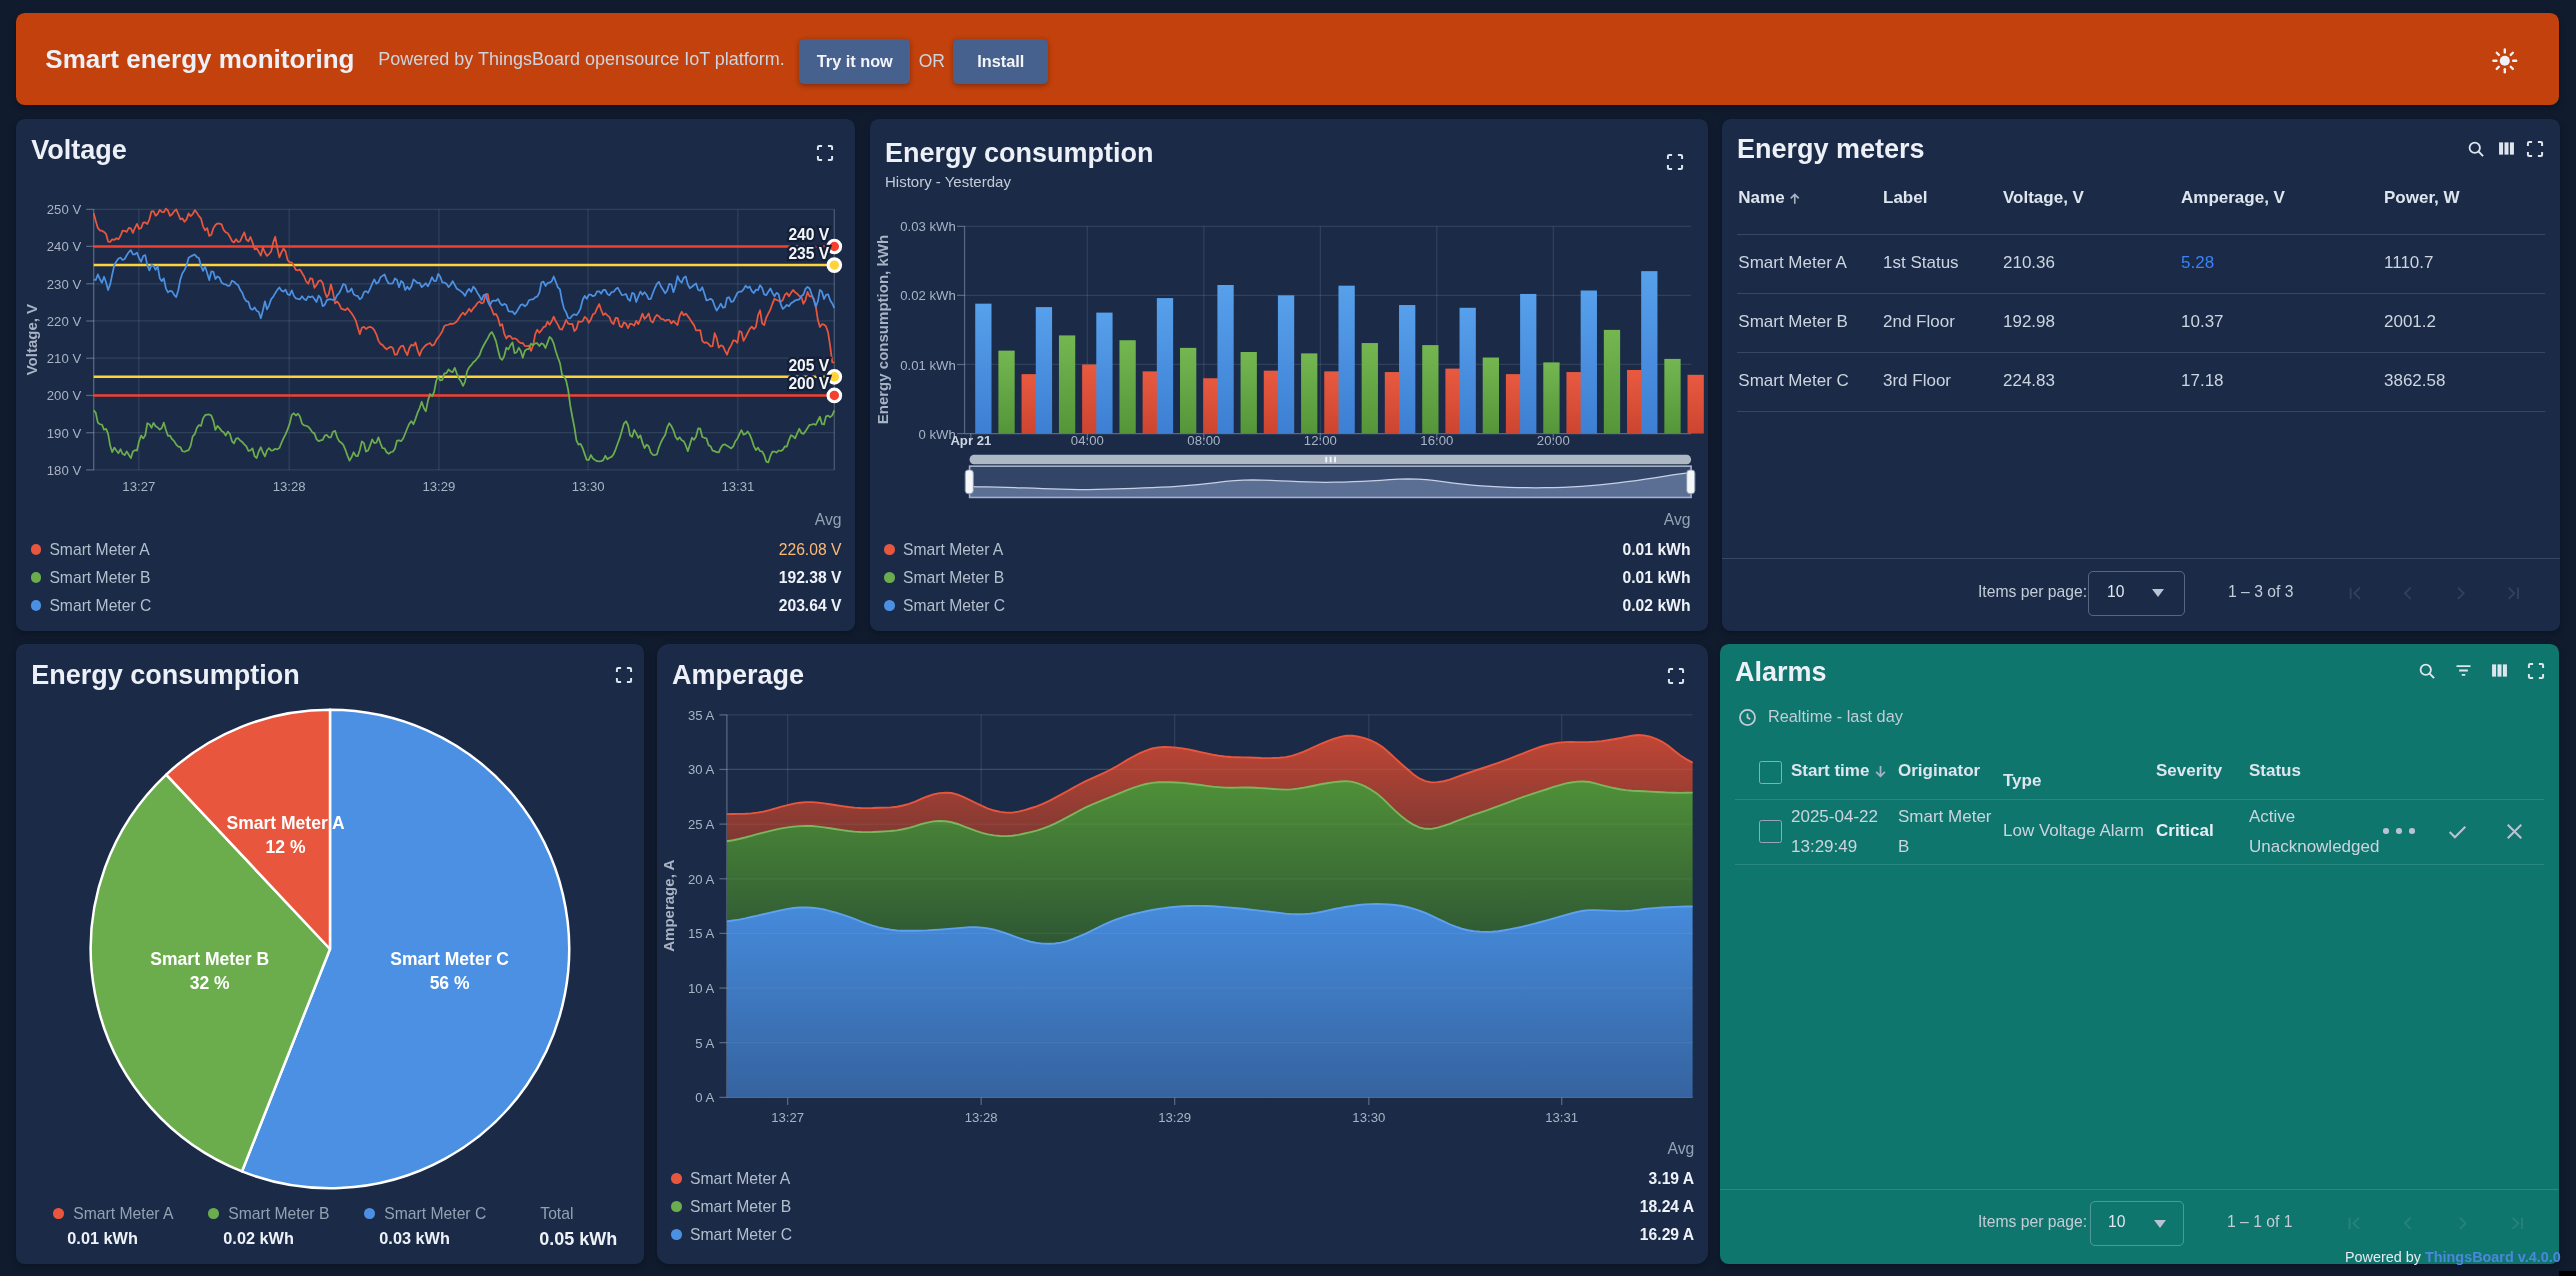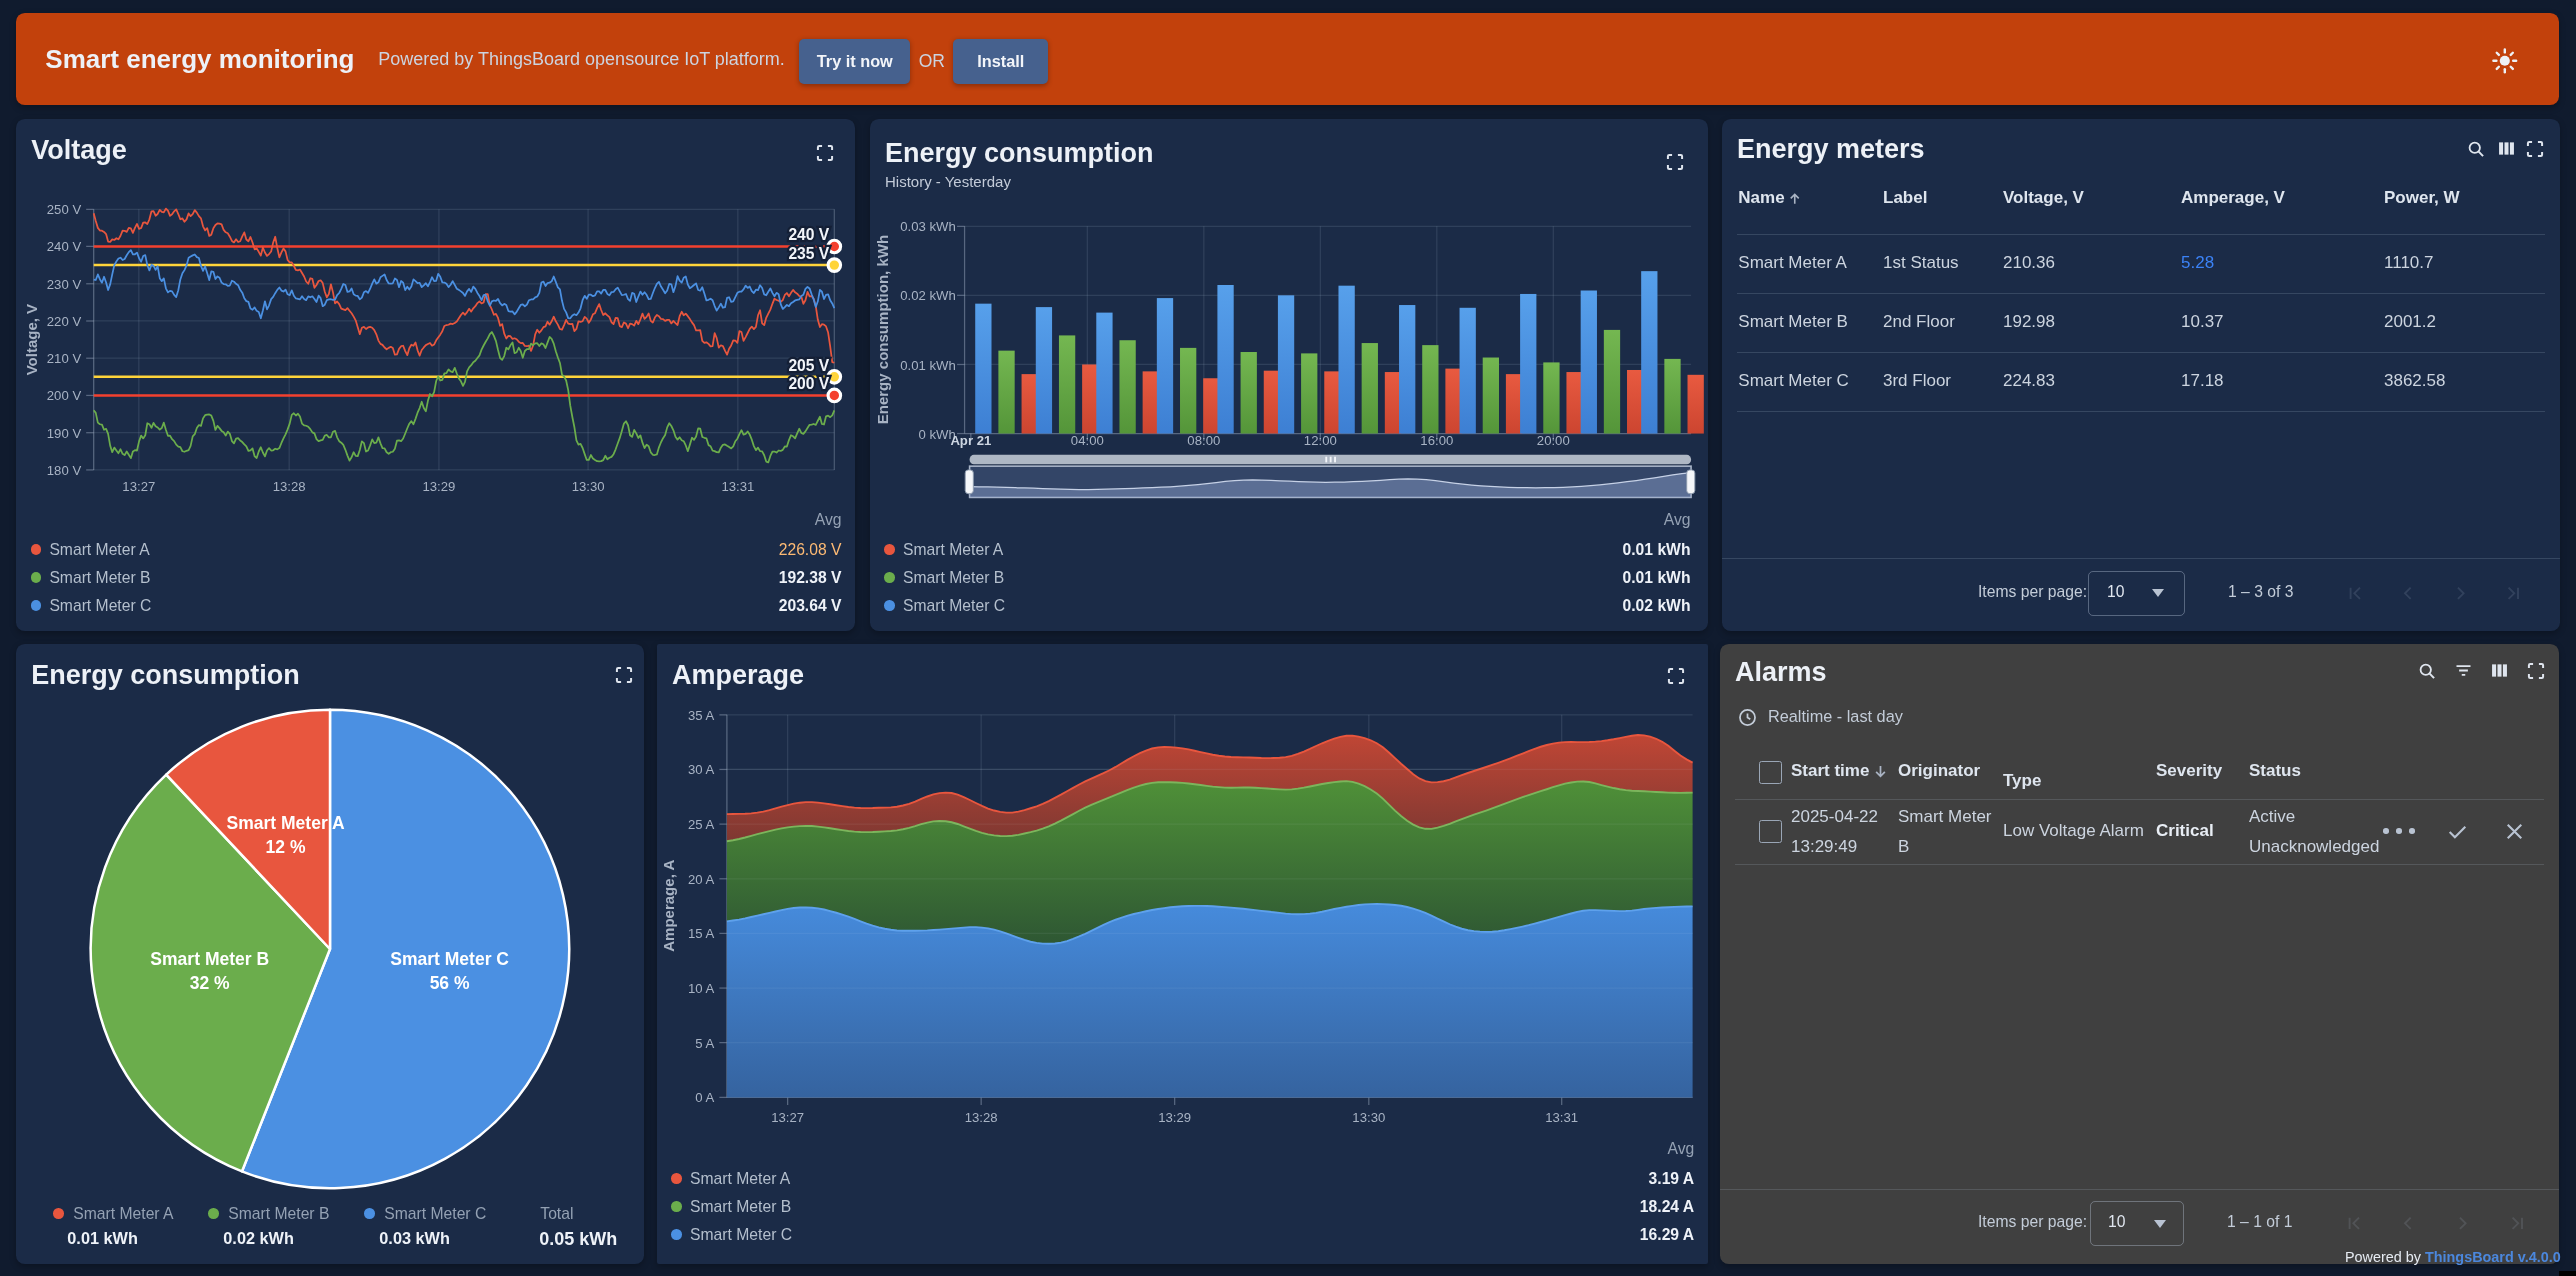--- a/index.html
+++ b/index.html
@@ -276,7 +276,7 @@
     <div style="position:absolute;left:524px;top:559px;height:21px;display:flex;align-items:center;font-size:15.7px;color:#94a1b3">Total</div>
     <div style="position:absolute;left:523px;top:585px;font-size:18px;font-weight:bold;color:#eef2f8">0.05 kWh</div>
   </div>
-<div style="position:absolute;left:657px;top:644px;width:1051px;height:620px;background:#1b2b47;border-radius:2px;box-shadow:0 2.5px 6.3px rgba(0,0,0,0.25);overflow:hidden">
+<div style="position:absolute;left:657px;top:644px;width:1051px;height:620px;background:#1b2b47;border-radius:12px;box-shadow:0 2.5px 6.3px rgba(0,0,0,0.25);overflow:hidden">
     <div class="title" style="position:absolute;left:15px;top:16.3px">Amperage</div>
     <svg width="20" height="20" viewBox="0 0 24 24" style="position:absolute;left:1009px;top:22px">
       <path d="M8.5 3.5H5a1.5 1.5 0 0 0-1.5 1.5v3.5M15.5 3.5H19a1.5 1.5 0 0 1 1.5 1.5v3.5M8.5 20.5H5a1.5 1.5 0 0 1-1.5-1.5v-3.5M15.5 20.5H19a1.5 1.5 0 0 0 1.5-1.5v-3.5" fill="none" stroke="#dfe5ee" stroke-width="2.4"></path>

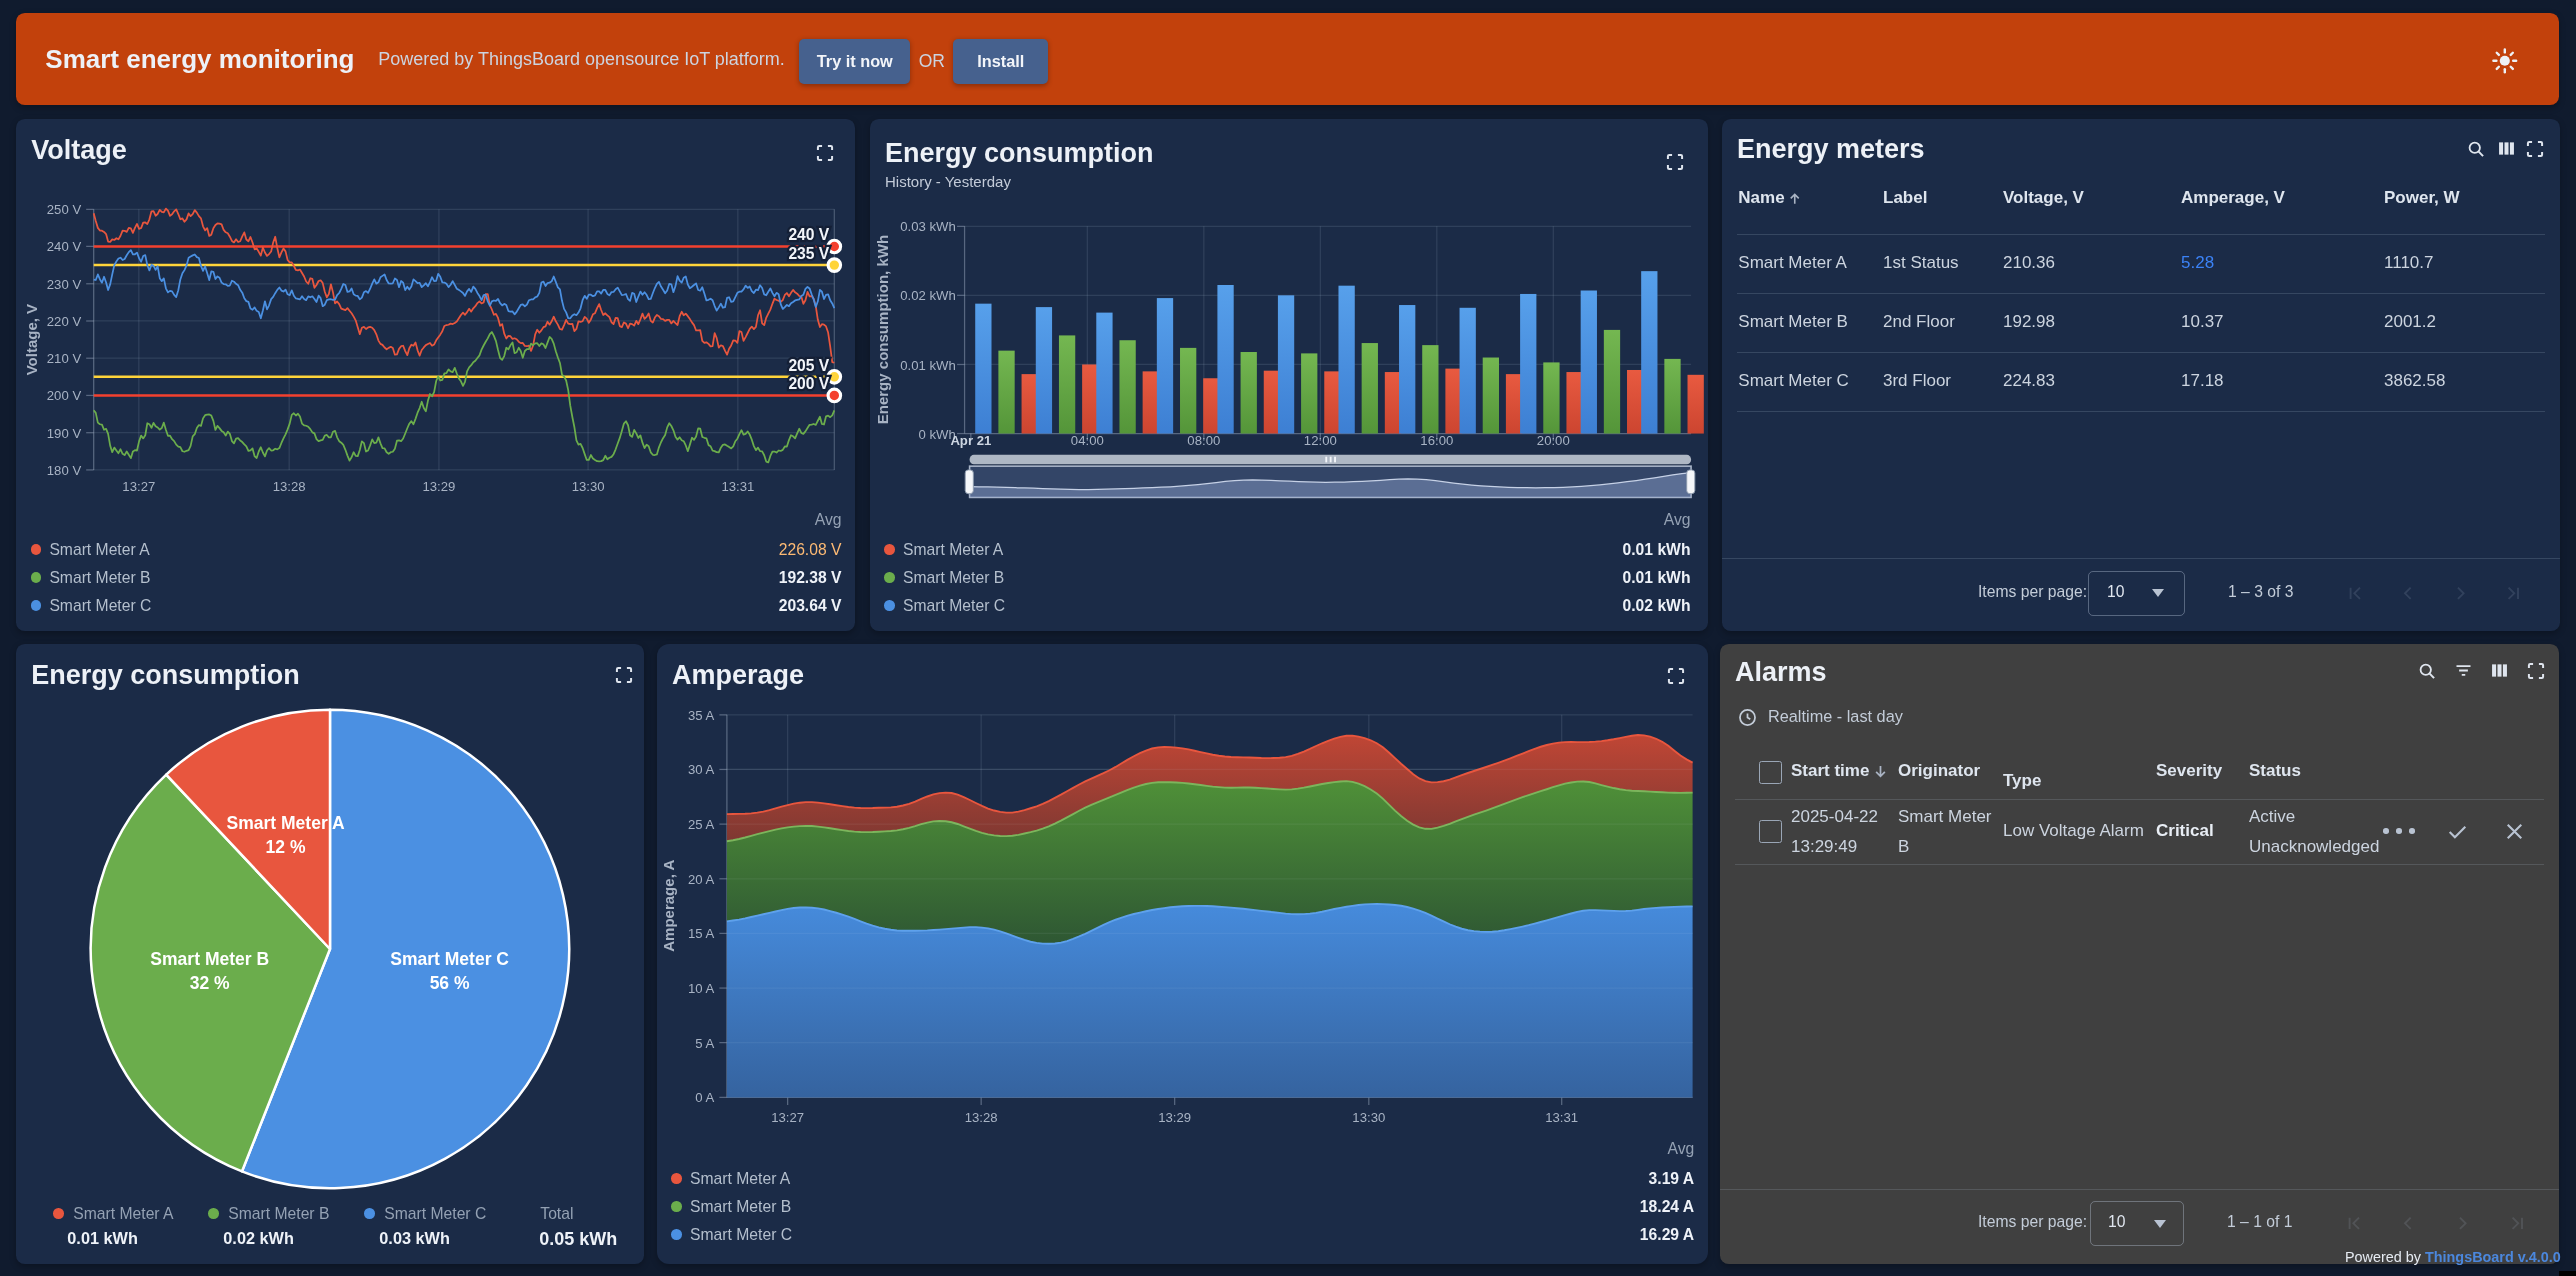--- a/index.html
+++ b/index.html
@@ -359,7 +359,7 @@
     <div style="position:absolute;left:14.4px;top:580px;height:21px;display:flex;align-items:center;font-size:15.7px;color:#b4bfcd"><span style="width:10.6px;height:10.6px;border-radius:50%;background:#4b90e2;margin-right:8.1px"></span>Smart Meter C</div>
     <div style="position:absolute;right:13.8px;top:580px;height:21px;display:flex;align-items:center;font-size:15.7px;font-weight:bold;color:#eef2f8">16.29 A</div>
   </div>
-<div style="position:absolute;left:1720px;top:644px;width:839px;height:620px;background:#404040;border-radius:8.8px;box-shadow:0 2.5px 6.3px rgba(0,0,0,0.25);overflow:hidden">
+<div style="position:absolute;left:1720px;top:644px;width:839px;height:620px;background:#0f766e;border-radius:8.8px;box-shadow:0 2.5px 6.3px rgba(0,0,0,0.25);overflow:hidden">
     <div class="title" style="position:absolute;left:15px;top:12.5px">Alarms</div>
     <svg width="20" height="20" viewBox="0 0 24 24" style="position:absolute;left:697px;top:17px">
       <circle cx="10.5" cy="10.5" r="6.2" fill="none" stroke="#dfe5ee" stroke-width="2.2"></circle>

